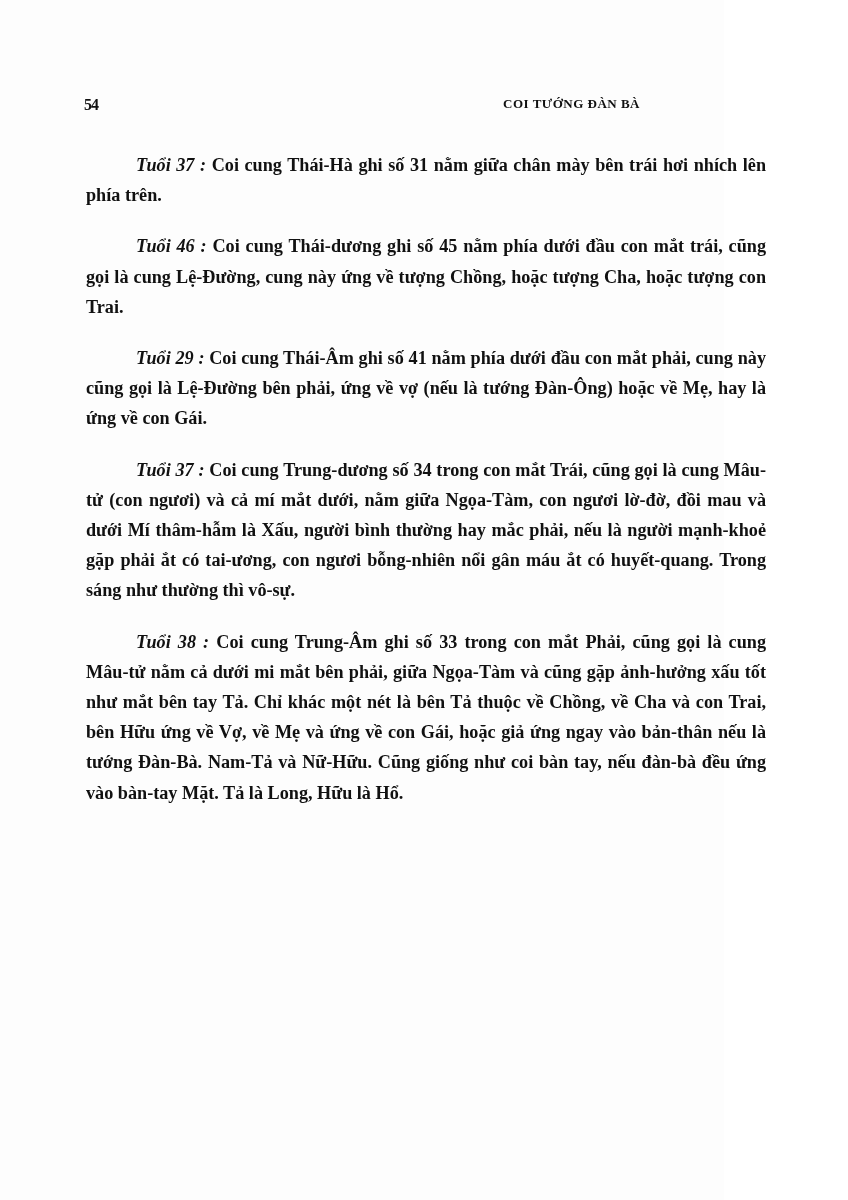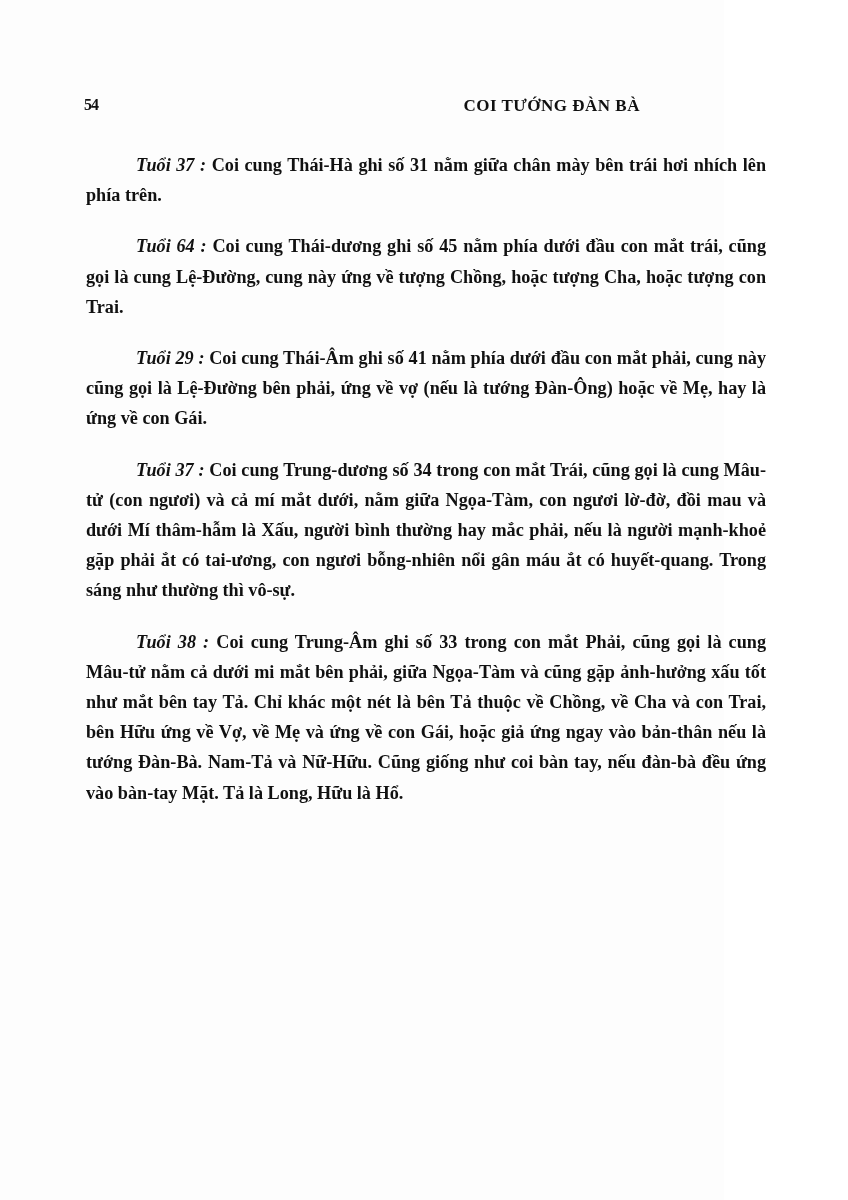--- a/index.html
+++ b/index.html
@@ -40,7 +40,7 @@
       position: absolute;
       right: 0;
       top: 0;
-      font-size: 17px;
+      font-size: 13px;
       letter-spacing: 0.5px;
     }
     .body-text {

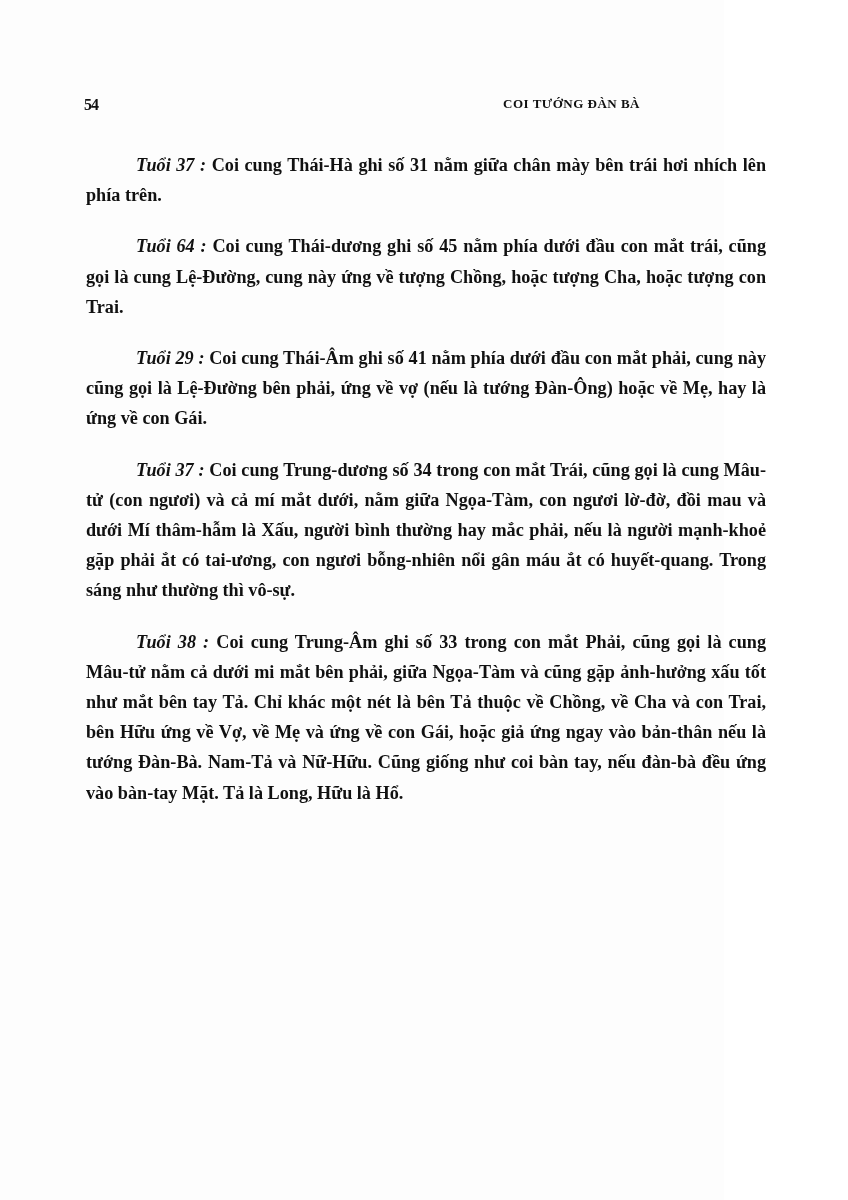--- a/index.html
+++ b/index.html
@@ -74,7 +74,7 @@
 
   <div class="body-text">
     <p class="para"><span class="age-label">Tuổi 37 :</span> <span>Coi cung Thái-Hà ghi số 31 nằm giữa chân mày bên trái hơi nhích lên phía trên.</span></p>
-    <p class="para"><span class="age-label">Tuổi 64 :</span> <span>Coi cung Thái-dương ghi số 45 nằm phía dưới đầu con mắt trái, cũng gọi là cung Lệ-Đường, cung này ứng về tượng Chồng, hoặc tượng Cha, hoặc tượng con Trai.</span></p>
+    <p class="para"><span class="age-label">Tuổi 46 :</span> <span>Coi cung Thái-dương ghi số 45 nằm phía dưới đầu con mắt trái, cũng gọi là cung Lệ-Đường, cung này ứng về tượng Chồng, hoặc tượng Cha, hoặc tượng con Trai.</span></p>
     <p class="para"><span class="age-label">Tuổi 29 :</span> <span>Coi cung Thái-Âm ghi số 41 nằm phía dưới đầu con mắt phải, cung này cũng gọi là Lệ-Đường bên phải, ứng về vợ (nếu là tướng Đàn-Ông) hoặc về Mẹ, hay là ứng về con Gái.</span></p>
     <p class="para"><span class="age-label">Tuổi 37 :</span> <span>Coi cung Trung-dương số 34 trong con mắt Trái, cũng gọi là cung Mâu-tử (con ngươi) và cả mí mắt dưới, nằm giữa Ngọa-Tàm, con ngươi lờ-đờ, đồi mau và dưới Mí thâm-hẫm là Xấu, người bình thường hay mắc phải, nếu là người mạnh-khoẻ gặp phải ắt có tai-ương, con ngươi bỗng-nhiên nổi gân máu ắt có huyết-quang. Trong sáng như thường thì vô-sự.</span></p>
     <p class="para"><span class="age-label">Tuổi 38 :</span> <span>Coi cung Trung-Âm ghi số 33 trong con mắt Phải, cũng gọi là cung Mâu-tử nằm cả dưới mi mắt bên phải, giữa Ngọa-Tàm và cũng gặp ảnh-hưởng xấu tốt như mắt bên tay Tả. Chỉ khác một nét là bên Tả thuộc về Chồng, về Cha và con Trai, bên Hữu ứng về Vợ, về Mẹ và ứng về con Gái, hoặc giả ứng ngay vào bản-thân nếu là tướng Đàn-Bà. Nam-Tả và Nữ-Hữu. Cũng giống như coi bàn tay, nếu đàn-bà đều ứng vào bàn-tay Mặt. Tả là Long, Hữu là Hổ.</span></p>

